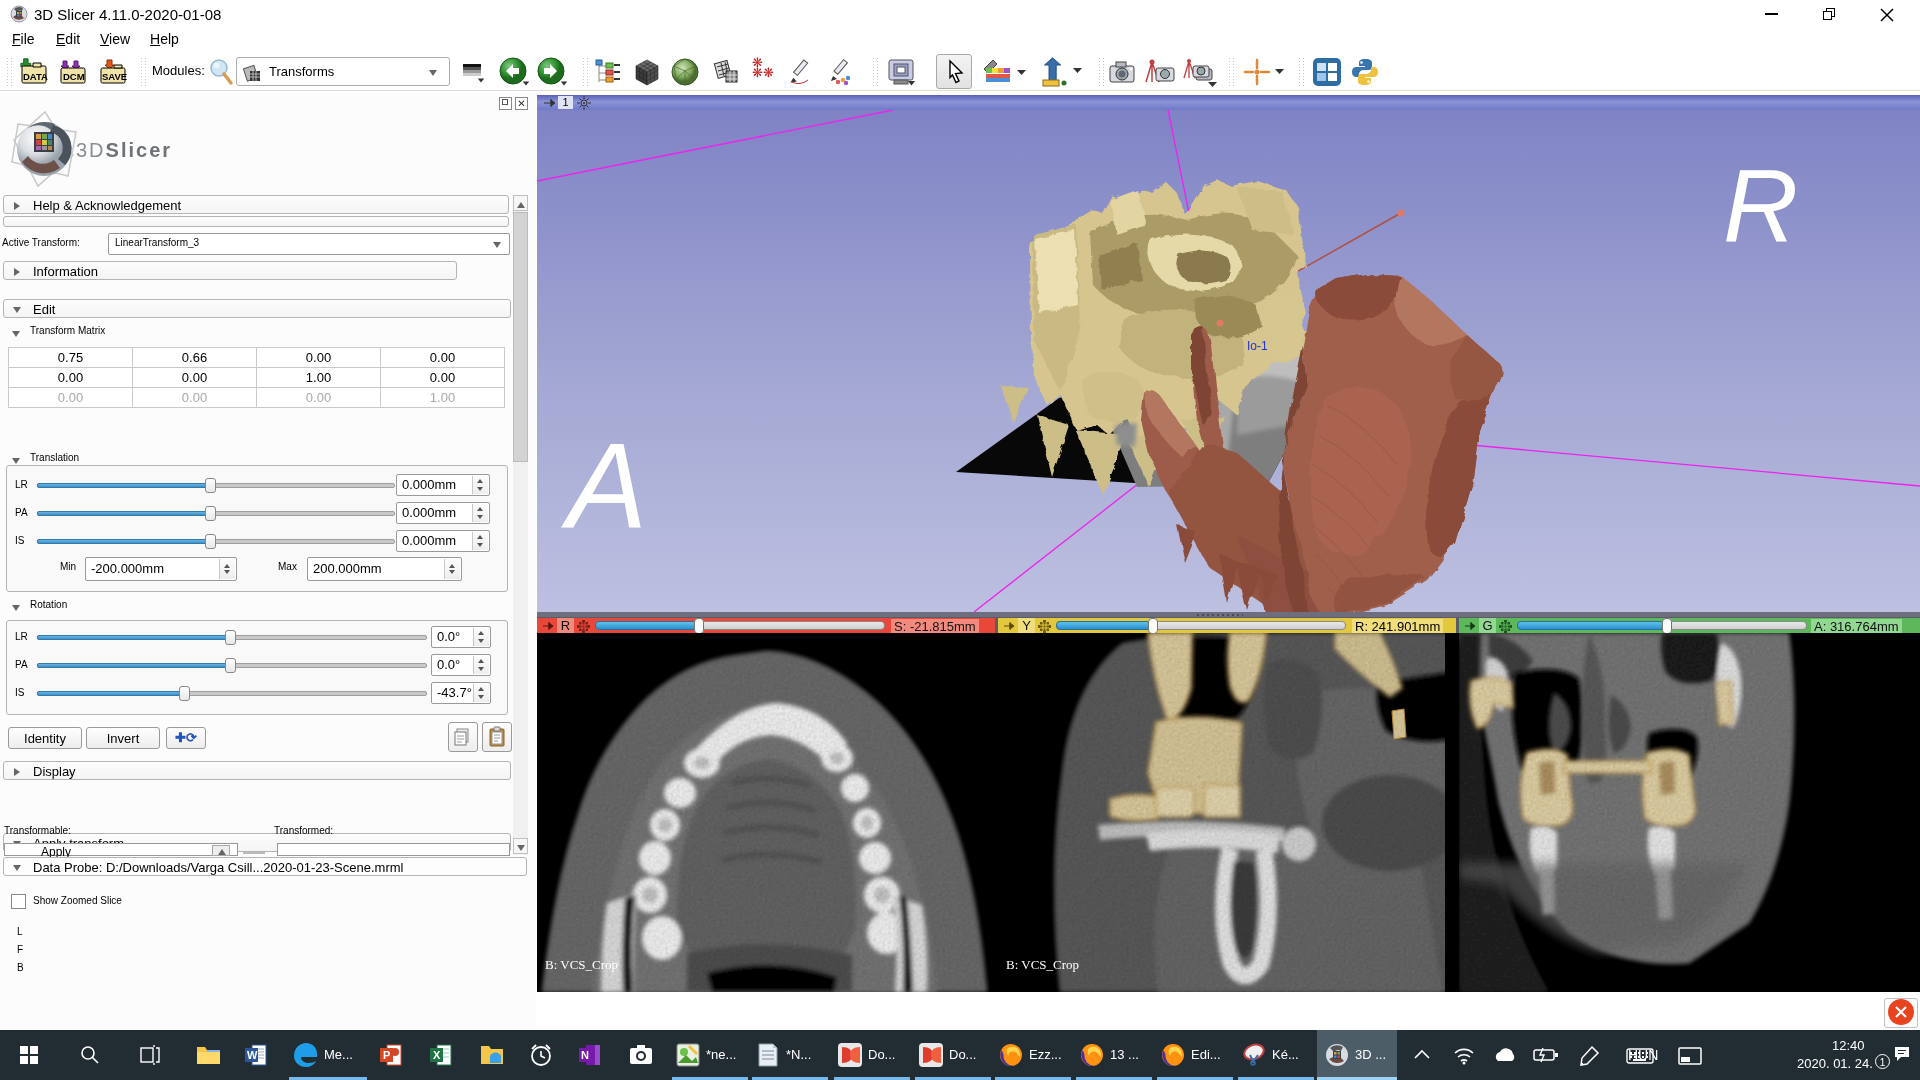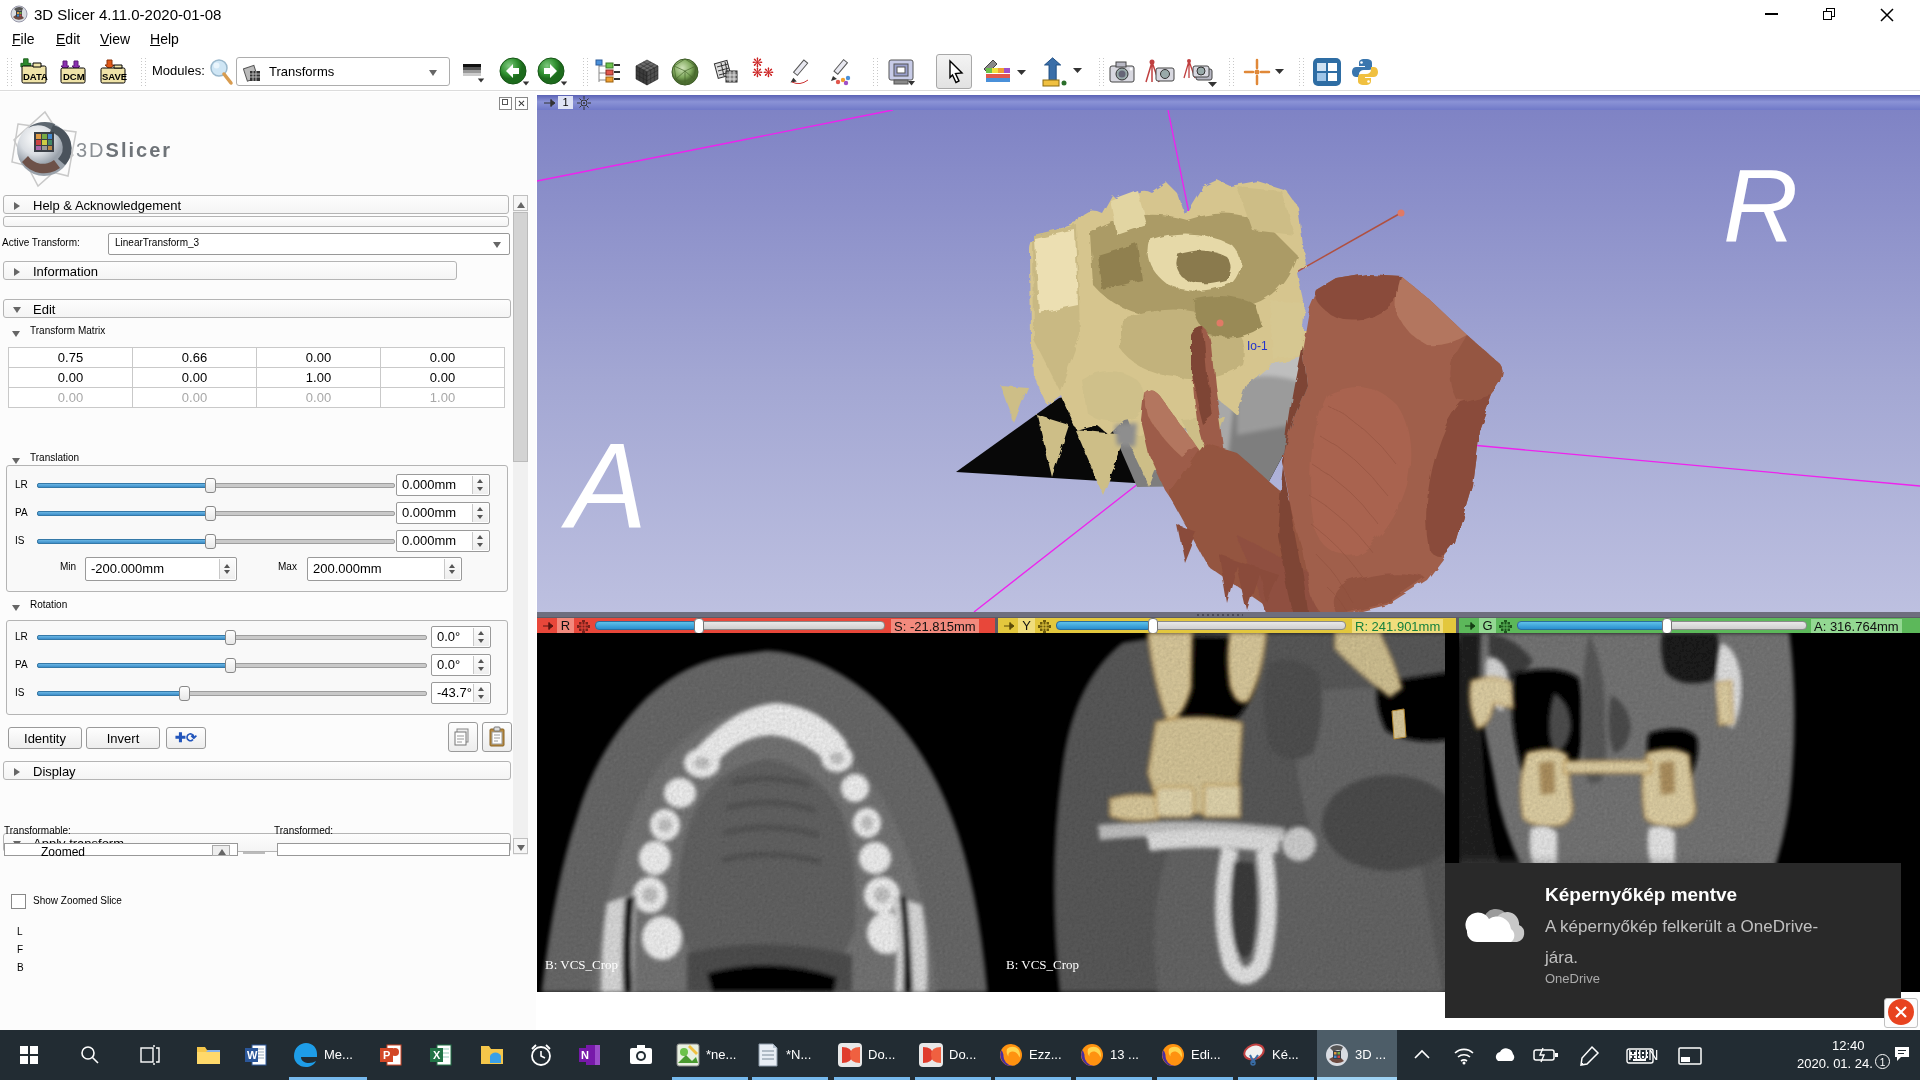--- a/index.html
+++ b/index.html
@@ -767,7 +767,7 @@
       <div class="sltrack" style="left:58px;width:290px"></div>
       <div class="slfill" style="left:58px;width:95px"></div>
       <div class="slhandle" style="left:150px"></div>
-      <div class="abs" style="left:354px;top:1px;font-size:13px;color:#15803d;background:#f0dd7c;padding:0 3px;height:21px;line-height:15px">R: 241.901mm</div>
+      <div class="abs" style="left:354px;top:1px;font-size:13px;color:#000000;background:#f0dd7c;padding:0 3px;height:21px;line-height:15px">R: 241.901mm</div>
     </div>
     <div class="slicebar" style="left:1459px;width:461px;background:#5cb85a">
       <svg class="abs" style="left:5px;top:3px" width="13" height="10">

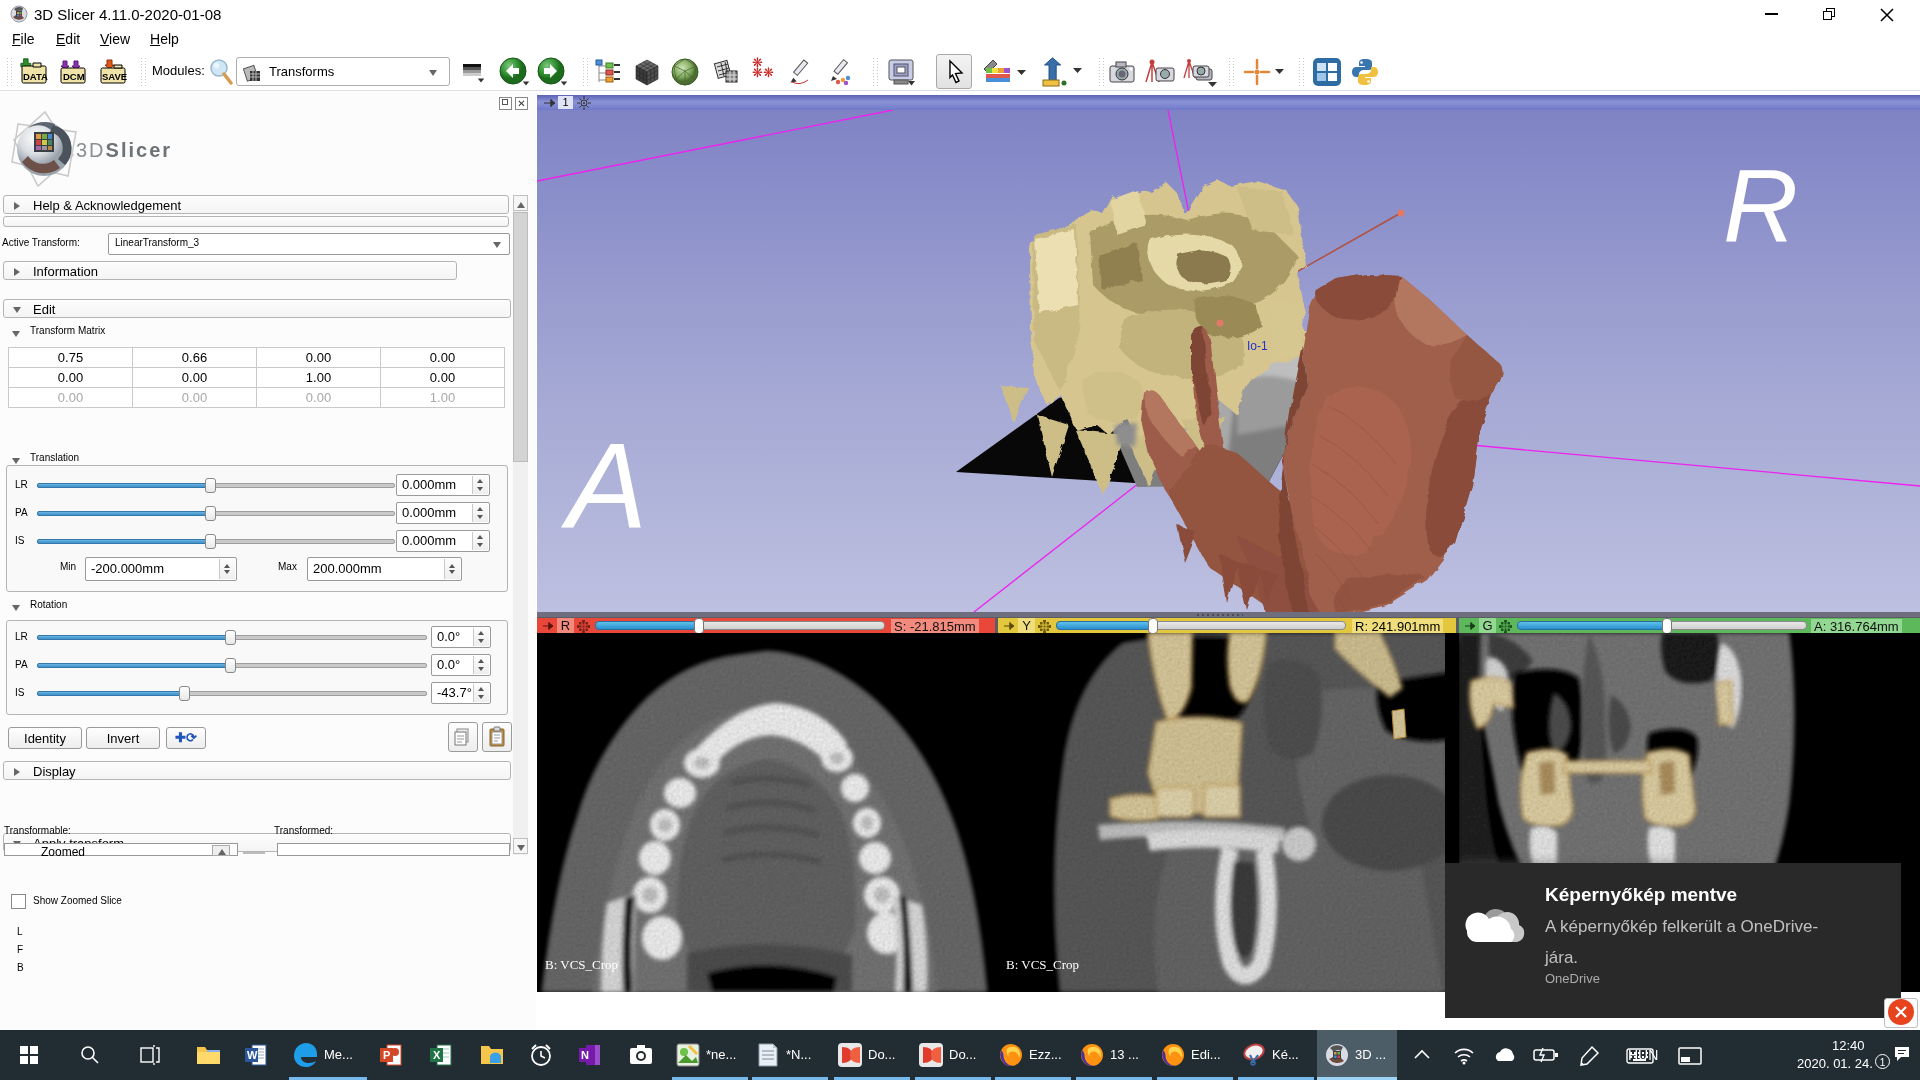--- a/index.html
+++ b/index.html
@@ -569,7 +569,7 @@
     <div class="lbl" style="left:4px;top:733px">Transformable:</div>
     <div class="lbl" style="left:274px;top:733px">Transformed:</div>
     <div class="abs" style="left:4px;top:751px;width:234px;height:13px;background:#fff;border:1px solid #989898">
-      <span class="lbl" style="left:36px;top:1px;font-size:12px">Zoomed</span>
+      <span class="lbl" style="left:36px;top:1px;font-size:12px">Apply</span>
     </div>
     <div class="abs" style="left:212px;top:753px;width:18px;height:11px;background:#eee;border:1px solid #aaa">
         <span class="tri-d" style="left:5px;top:3px;transform:rotate(180deg)"></span>

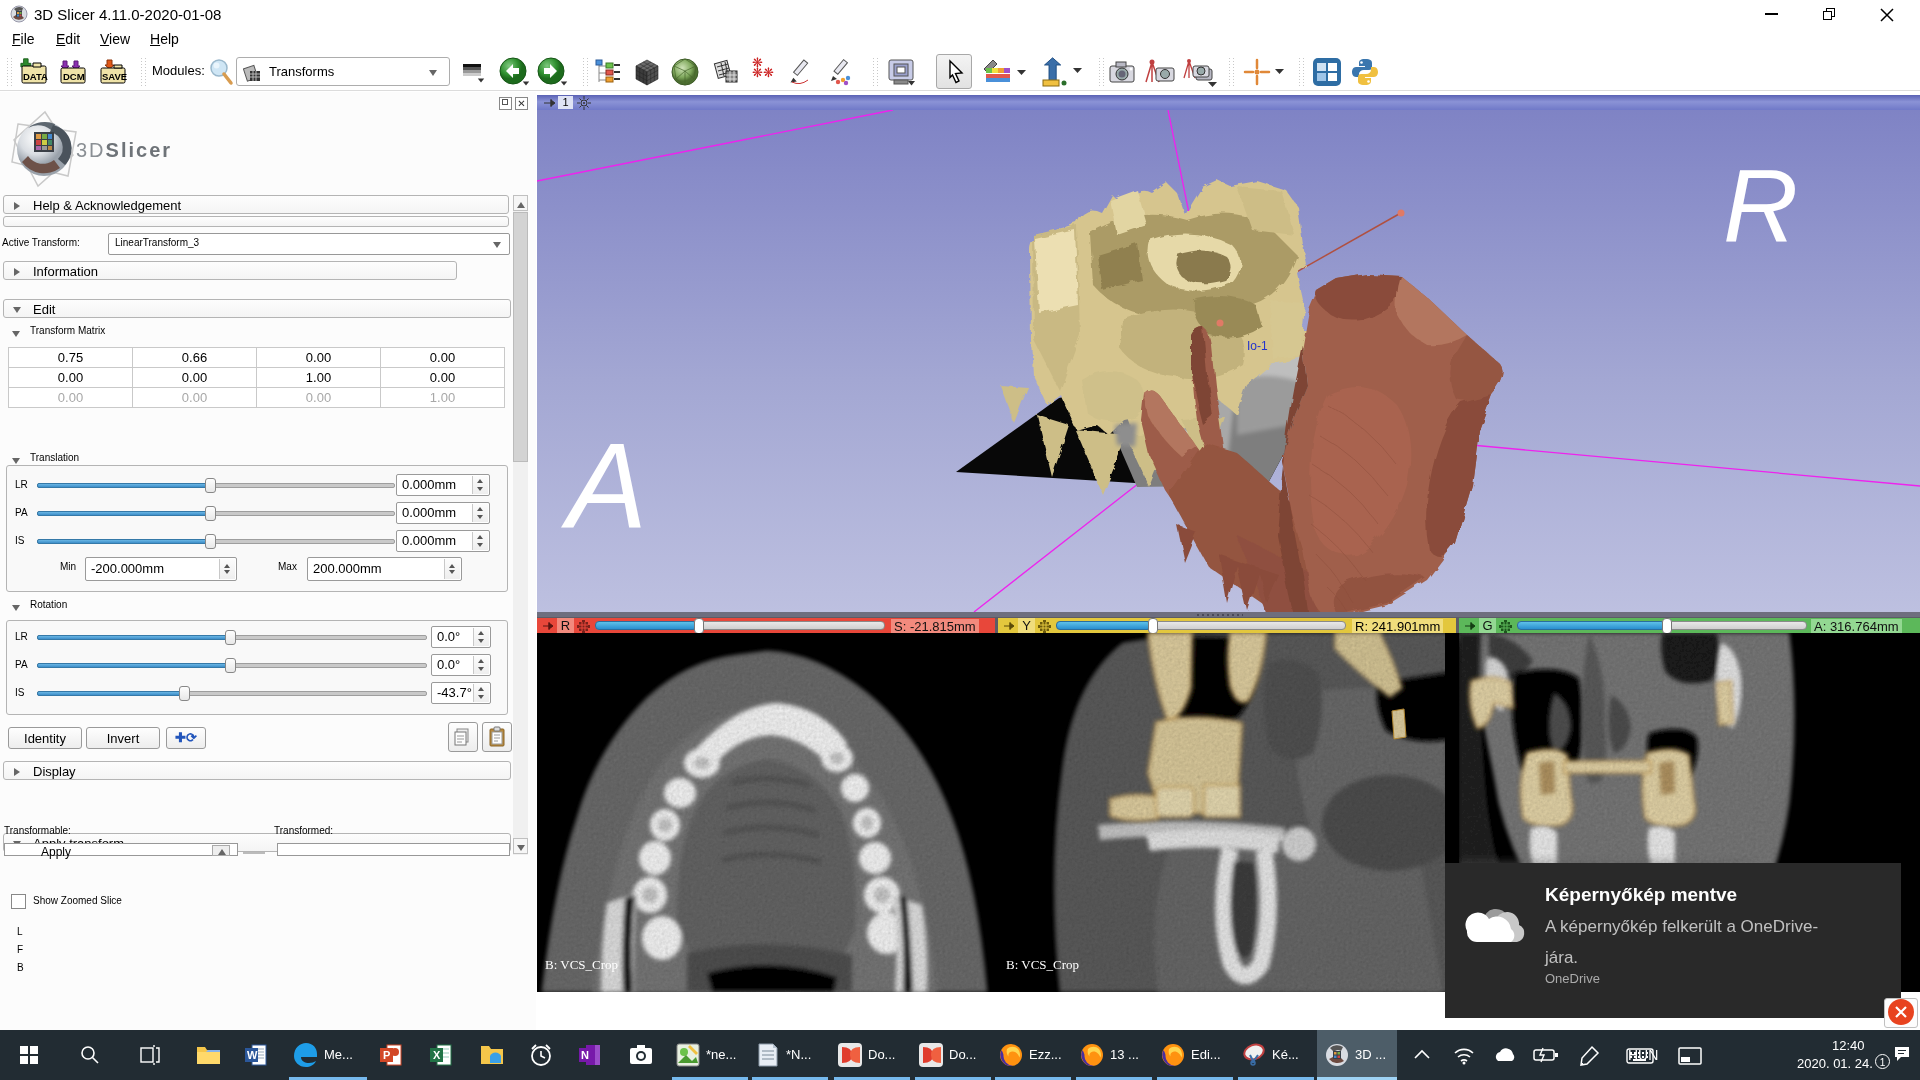--- a/index.html
+++ b/index.html
@@ -577,6 +577,10 @@
     <div class="abs" style="left:243px;top:760px;width:22px;height:2px;background:#bbb"></div>
     <div class="abs" style="left:277px;top:751px;width:233px;height:13px;background:#fff;border:1px solid #989898"></div>
 
+    <div class="gbox" style="left:3px;top:765px;width:524px;height:19px;background:#fdfdfd">
+      <span class="tri-d" style="left:9px;top:7px"></span>
+        <span class="gtitle">Data Probe: D:/Downloads/Varga Csill...2020-01-23-Scene.mrml</span>
+    </div>
     <div class="abs" style="left:11px;top:802px;width:15px;height:15px;background:#fff;border:1px solid #888"></div>
     <div class="lbl" style="left:33px;top:803px">Show Zoomed Slice</div>
     <div class="lbl" style="left:17px;top:834px">L</div>

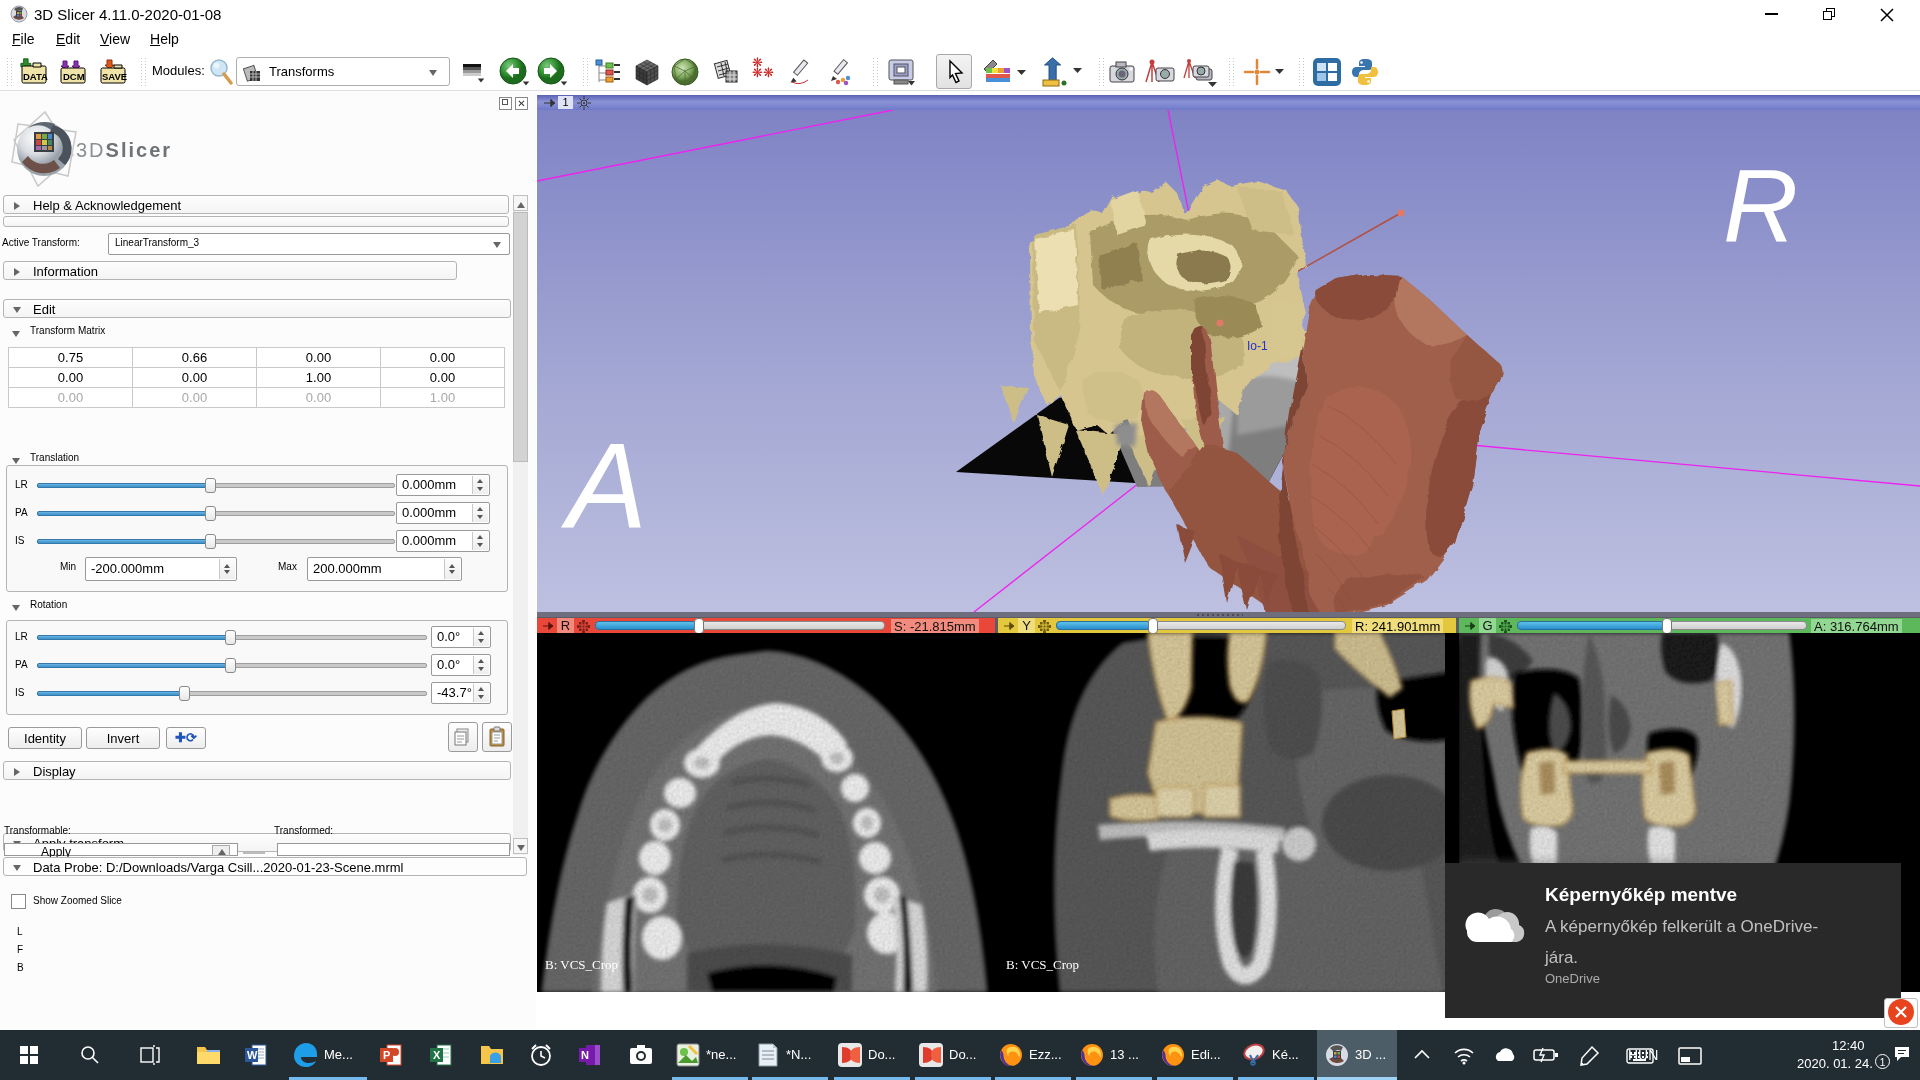--- a/index.html
+++ b/index.html
@@ -947,16 +947,6 @@
     </div>
   </div>
   <div id="whitestrip" class="abs"></div>
-  <div id="toast" class="abs">
-    <svg class="abs" style="left:20px;top:38px" width="62" height="42" viewBox="0 0 62 42">
-      <path d="M18 20 A13 13 0 0 1 43 16 A11 11 0 0 1 52 30 Z" fill="#9a9a9a"></path>
-      <path d="M30 22 A12 12 0 0 1 54 24 A9 9 0 0 1 52 41 L14 41 Z" fill="#c8c8c8"></path>
-      <path d="M2 30 A12 12 0 0 1 24 18 A14 14 0 0 1 46 28 A8 8 0 0 1 46 41 L12 41 A10 10 0 0 1 2 30" fill="#fff"></path>
-    </svg>
-    <div class="abs" style="left:100px;top:21px;font-size:19px;font-weight:bold;color:#fff">Képernyőkép mentve</div>
-    <div class="abs" style="left:100px;top:48px;font-size:17px;color:#c0c0c0;width:305px;line-height:31px">A képernyőkép felkerült a OneDrive-jára.</div>
-    <div class="abs" style="left:100px;top:108px;font-size:13px;color:#ababab">OneDrive</div>
-  </div>
   <div class="abs" style="left:1884px;top:998px;width:34px;height:30px;background:#fdfdfd;border:1px solid #c0c0c0;border-radius:3px"></div>
   <div class="abs" style="left:1888px;top:999px;width:26px;height:26px;border-radius:50%;background:#e8431f"></div>
   <svg class="abs" style="left:1894px;top:1005px" width="14" height="14">

